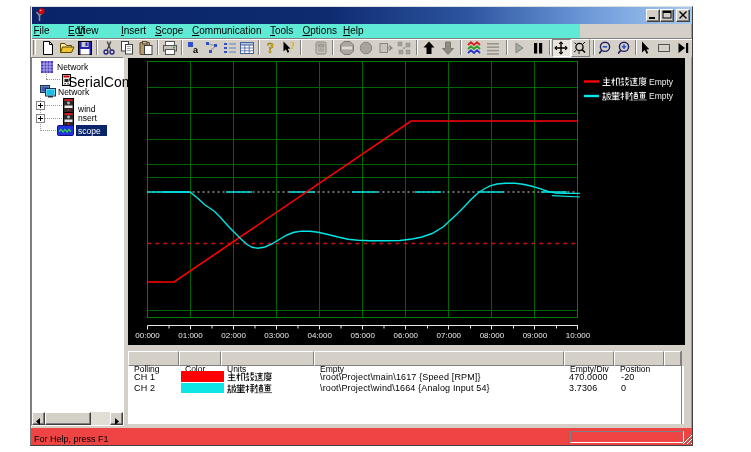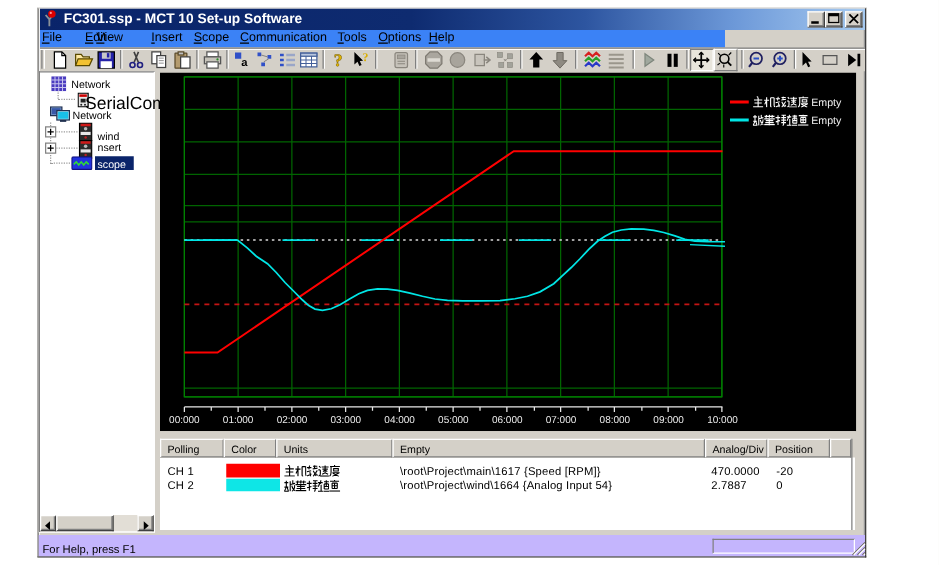--- a/index.html
+++ b/index.html
@@ -47,7 +47,6 @@
   <circle cx="7.5" cy="3.2" r="3" fill="#dd0000"></circle>
   <circle cx="6.6" cy="2.3" r="0.9" fill="#ff9898"></circle>
  </svg>
- <span class="txt">FC301.ssp - MCT 10 Set-up Software</span>
  <div class="tbtn" style="left:614px"><svg width="12" height="11">
         <rect x="2" y="7" width="6" height="2" fill="#000"></rect>
       </svg></div>

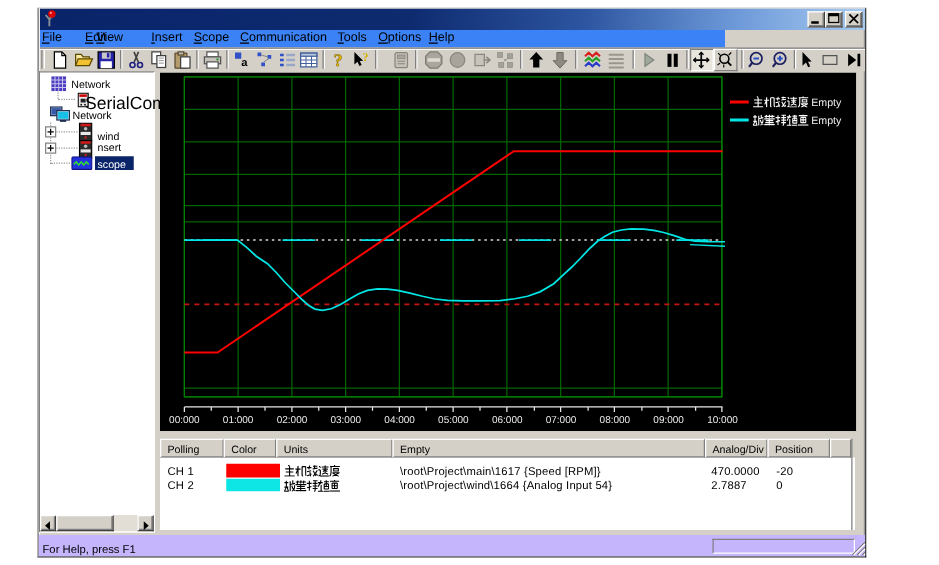--- a/index.html
+++ b/index.html
@@ -16,7 +16,7 @@
 border:1px solid;border-color:#fff #404040 #404040 #fff;
 box-shadow:inset -1px -1px 0 #808080;font-size:9px;color:#000;}
 
-#menu{position:absolute;left:32px;top:24px;width:548px;height:14px;background:#3b82f6;font-size:10px;color:#000}
+#menu{position:absolute;left:32px;top:24px;width:548px;height:14px;background:#5eead4;font-size:10px;color:#000}
 #menu span{position:absolute;top:1px}
 #menu u{text-decoration:underline}
 

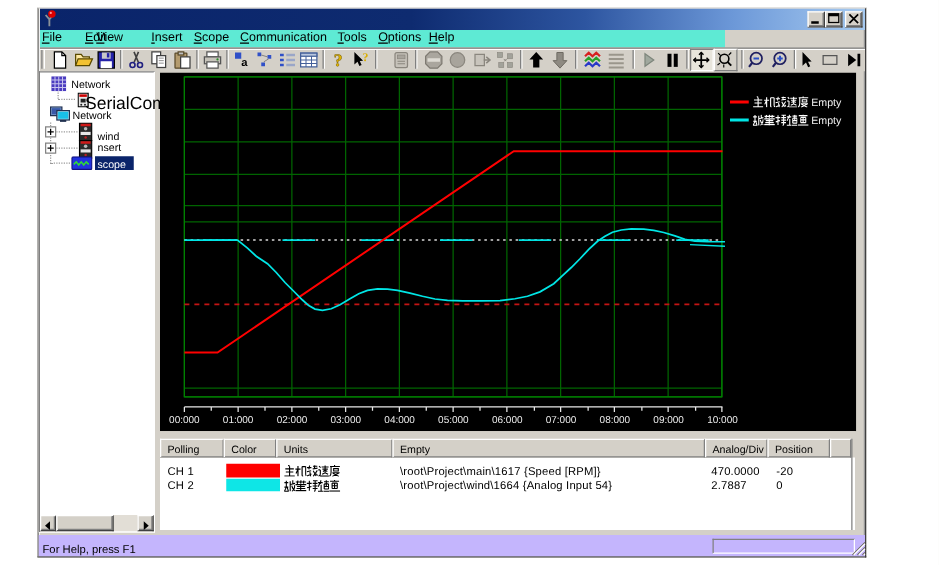--- a/index.html
+++ b/index.html
@@ -35,7 +35,7 @@
 #sfield{position:absolute;left:570px;top:431px;width:114px;height:12px;border:1px solid;border-color:#808080 #fff #fff #808080}
 
 .hdrcell{position:absolute;height:15px;background:#d4d0c8;font-size:8.5px;
-border:1px solid;border-color:#fff #808080 #808080 #fff;padding:2px 0 0 5px;color:#000}
+border:1px solid;border-color:#fff #808080 #808080 #fff;padding:12px 0 0 5px;color:#000}
 .tcell{position:absolute;font-size:9px;letter-spacing:0.15px;color:#000;white-space:nowrap}
 </style></head>
 <body>

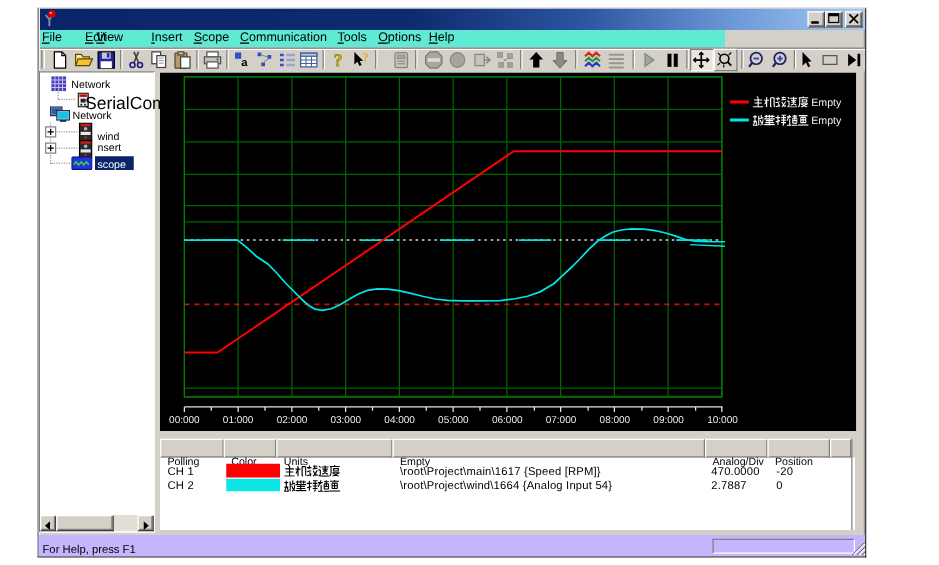--- a/index.html
+++ b/index.html
@@ -411,7 +411,7 @@
  <div class="hdrcell" style="left:179px;top:351px;width:42px">Color</div>
  <div class="hdrcell" style="left:221px;top:351px;width:93px">Units</div>
  <div class="hdrcell" style="left:314px;top:351px;width:250px">Empty</div>
- <div class="hdrcell" style="left:564px;top:351px;width:50px">Analog/Div</div>
+ <div class="hdrcell" style="left:564px;top:351px;width:50px">Empty/Div</div>
  <div class="hdrcell" style="left:614px;top:351px;width:50px">Position</div>
  <div class="hdrcell" style="left:664px;top:351px;width:17px">&nbsp;</div>
  <div class="tcell" style="left:134px;top:371.5px">CH 1</div>

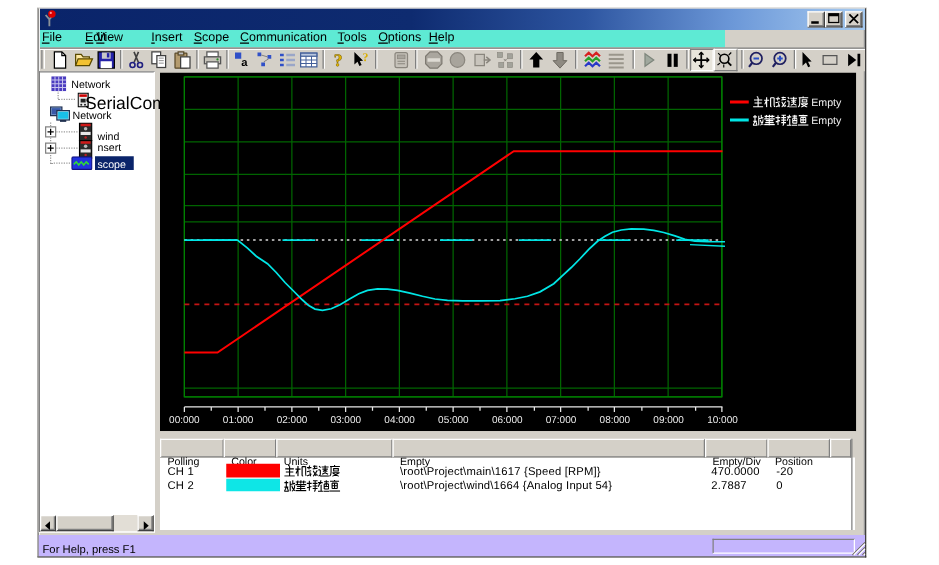--- a/index.html
+++ b/index.html
@@ -435,7 +435,7 @@
  <div class="tcell" style="left:320px;top:371.5px">\root\Project\main\1617 {Speed [RPM]}</div>
  <div class="tcell" style="left:320px;top:383px">\root\Project\wind\1664 {Analog Input 54}</div>
  <div class="tcell" style="left:569px;top:371.5px">470.0000</div>
- <div class="tcell" style="left:569px;top:383px">2.7887</div>
+ <div class="tcell" style="left:569px;top:383px">3.7306</div>
  <div class="tcell" style="left:621px;top:371.5px">-20</div>
  <div class="tcell" style="left:621px;top:383px">0</div>
  <div class="abs" style="left:681px;top:351px;width:1px;height:73px;background:#808080"></div>

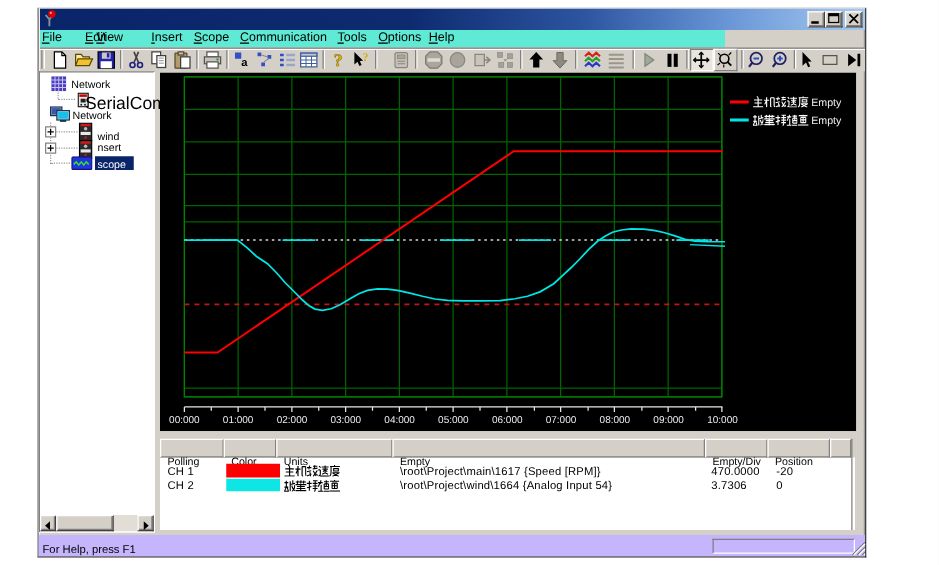--- a/index.html
+++ b/index.html
@@ -31,7 +31,7 @@
 #hscr{position:absolute;left:32px;top:412px;width:91px;height:13px;background:#e2ded6}
 .sbtn{position:absolute;width:13px;height:13px;background:#d4d0c8;border:1px solid;border-color:#fff #404040 #404040 #fff;box-shadow:inset -1px -1px 0 #808080;}
 
-#status{position:absolute;left:31px;top:428px;width:661px;height:17px;background:#c4b5fd;font-size:9px}
+#status{position:absolute;left:31px;top:428px;width:661px;height:17px;background:#ef4444;font-size:9px}
 #sfield{position:absolute;left:570px;top:431px;width:114px;height:12px;border:1px solid;border-color:#808080 #fff #fff #808080}
 
 .hdrcell{position:absolute;height:15px;background:#d4d0c8;font-size:8.5px;

